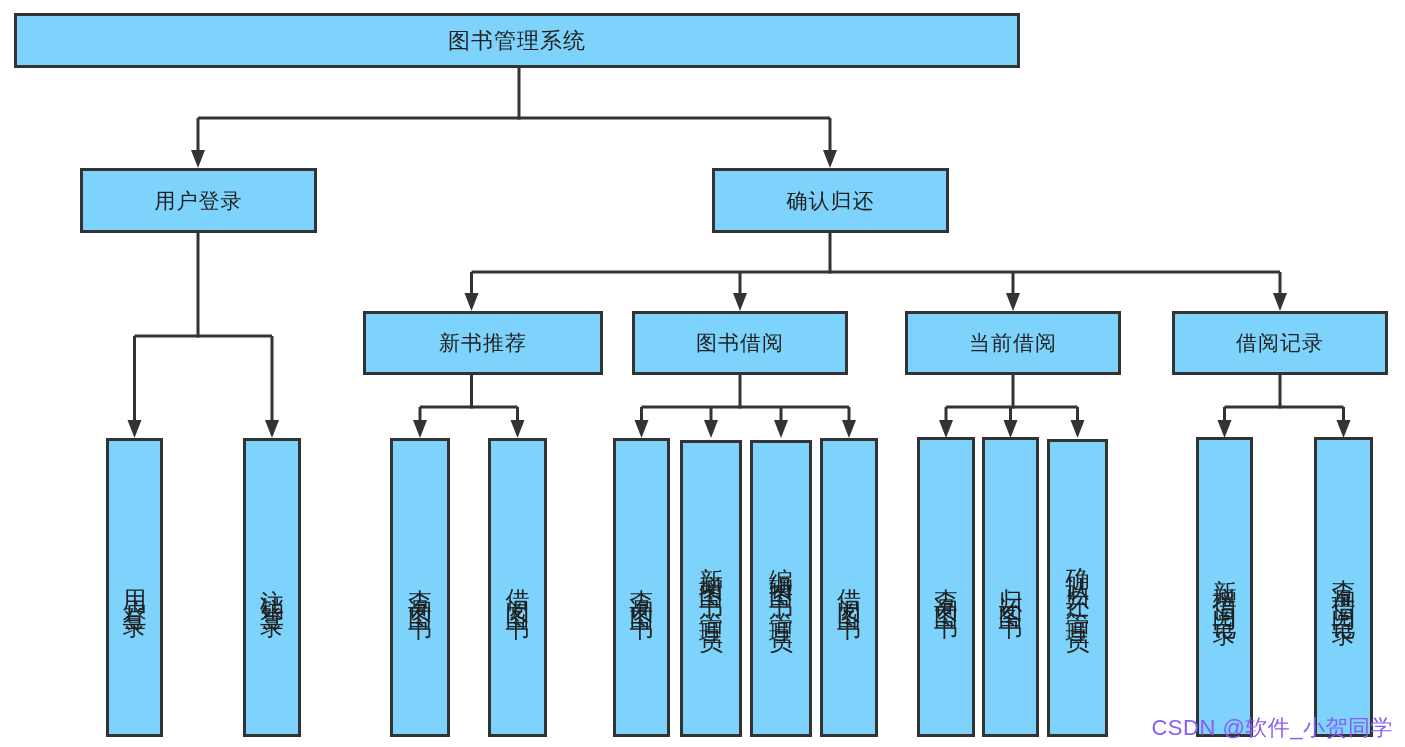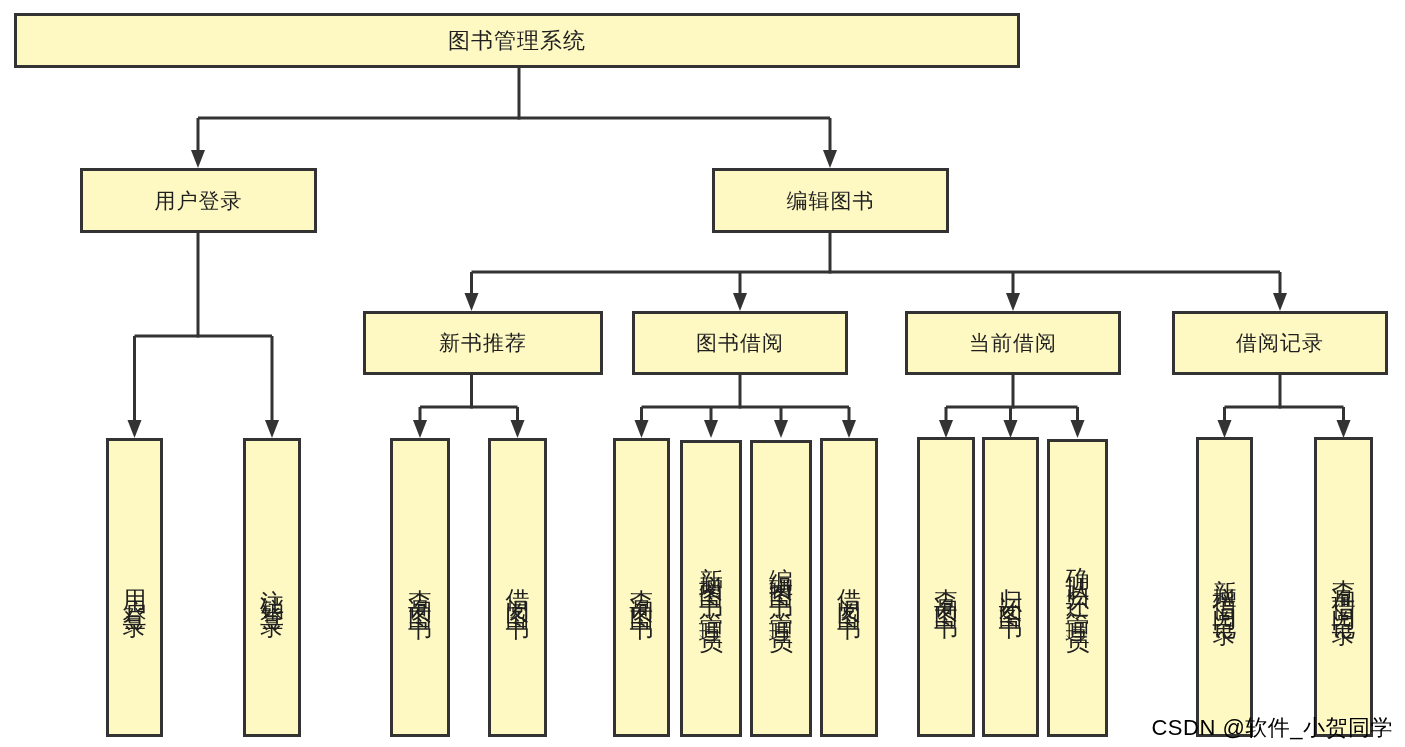--- a/index.html
+++ b/index.html
@@ -38,7 +38,7 @@
   .node {
     position: absolute;
     box-sizing: border-box;
-    background: #fef9c3;
+    background: #7dd3fc;
     border: 3px solid #333333;
     display: flex;
     align-items: center;

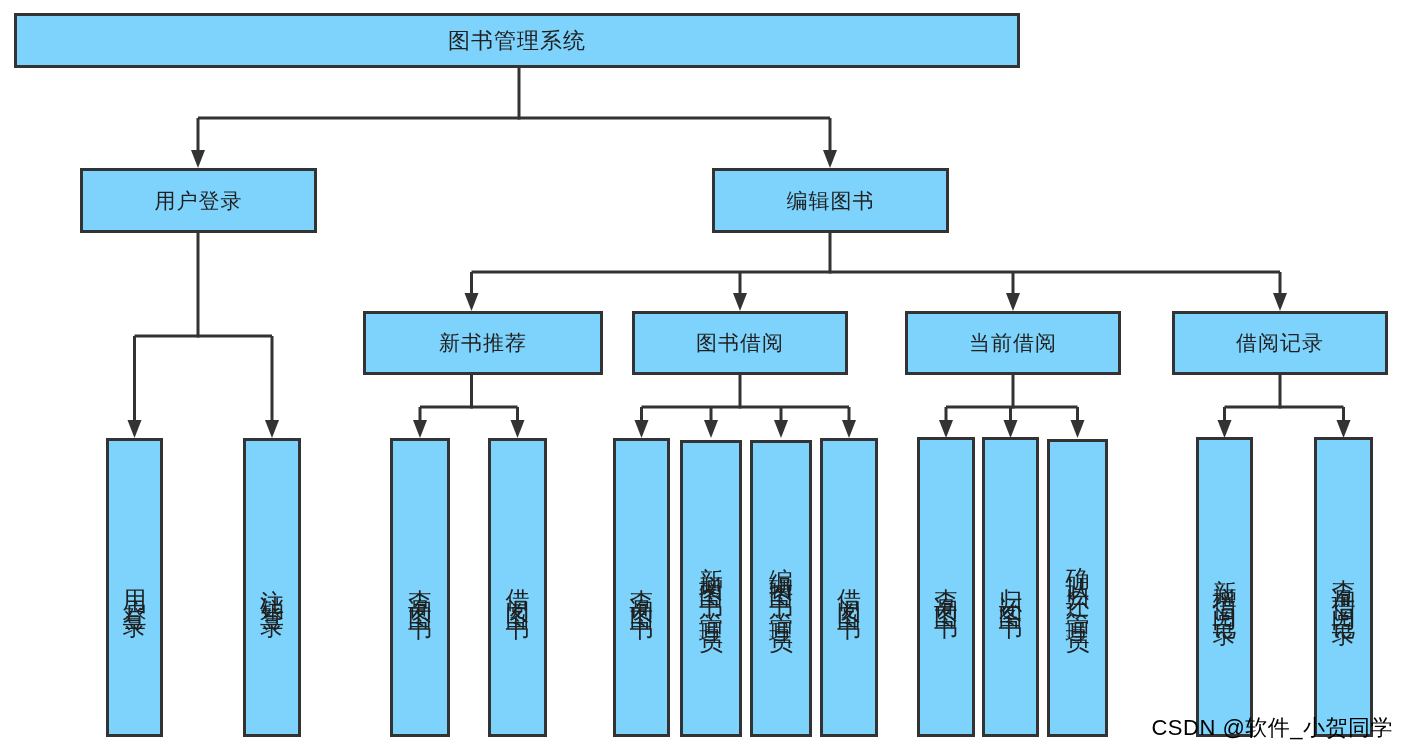--- a/index.html
+++ b/index.html
@@ -156,7 +156,7 @@
   <div class="node h title" style="left:14px; top:13px; width:1006px; height:55px;">图书管理系统</div>
 
   <div class="node h" style="left:80px; top:168px; width:237px; height:65px;">用户登录</div>
-  <div class="node h" style="left:712px; top:168px; width:237px; height:65px;">编辑图书</div>
+  <div class="node h" style="left:712px; top:168px; width:237px; height:65px;">确认归还</div>
 
   <div class="node h" style="left:363px; top:311px; width:240px; height:64px;">新书推荐</div>
   <div class="node h" style="left:905px; top:311px; width:216px; height:64px;">当前借阅</div>

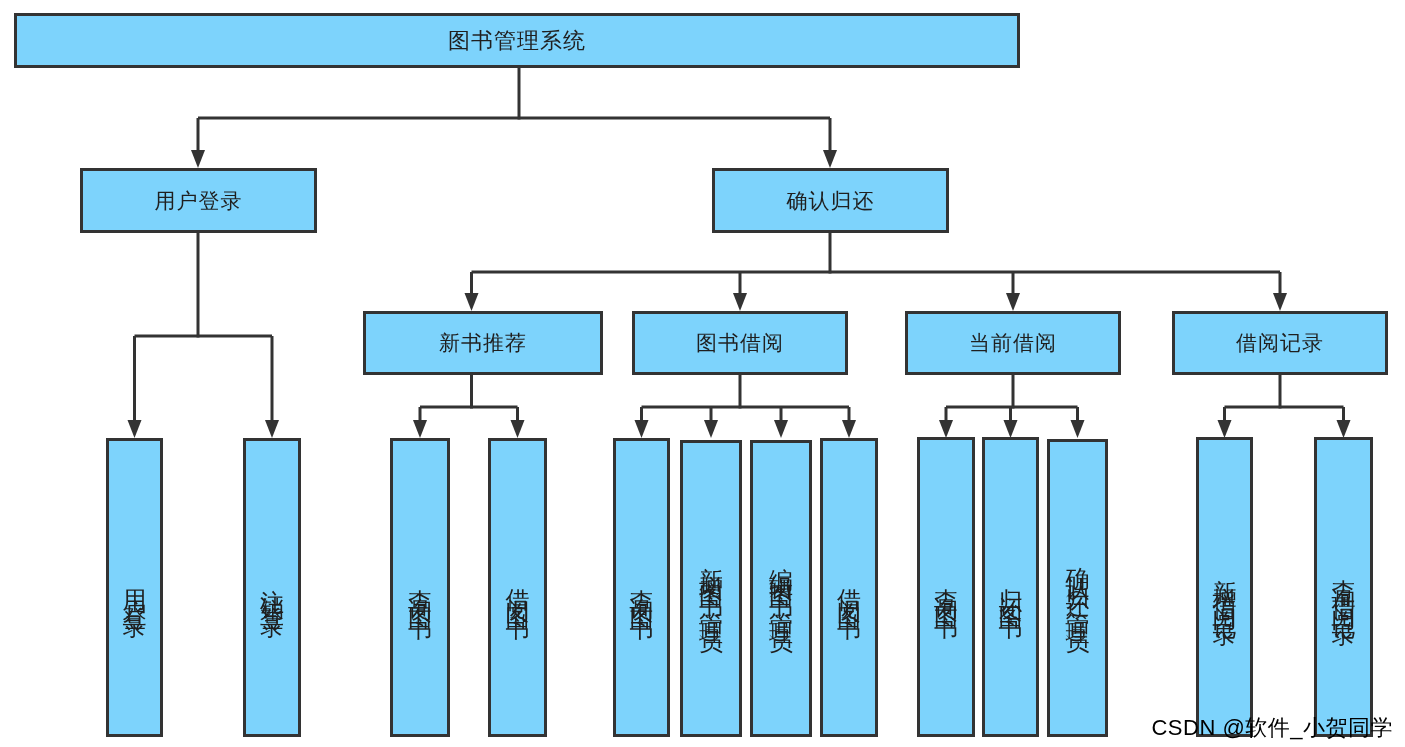--- a/index.html
+++ b/index.html
@@ -67,7 +67,7 @@
     top: 713px;
     right: 12px;
     font-size: 22px;
-    color: #000000;
+    color: #8b5cf6;
     letter-spacing: 0.5px;
     white-space: nowrap;
   }

